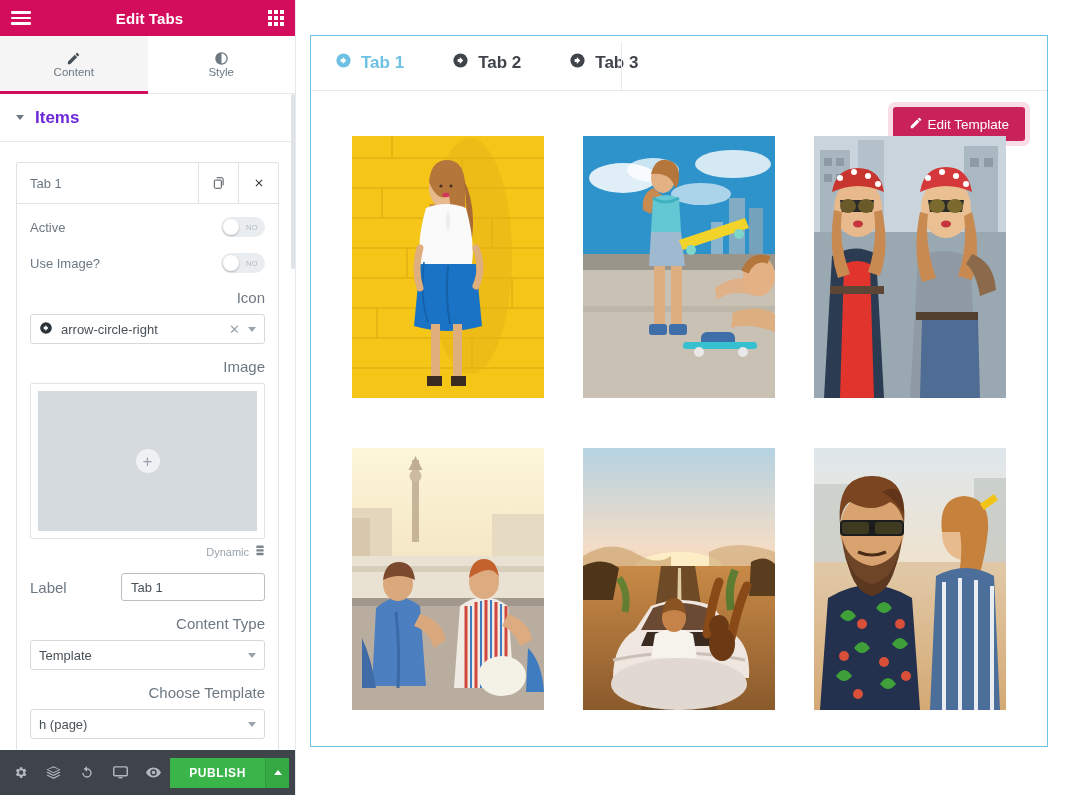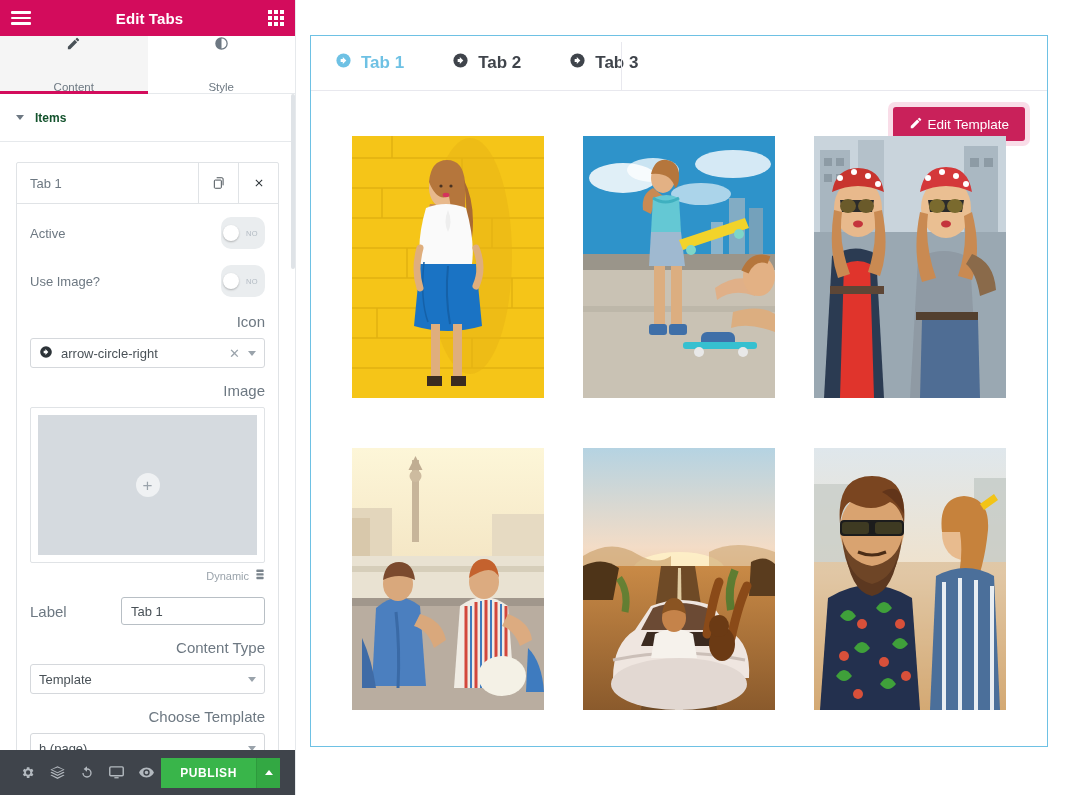--- a/index.html
+++ b/index.html
@@ -26,7 +26,7 @@
   .grid-icon i { background:#fff; display:block; width:4px; height:4px; }
 
   .panel-tabs { height:58px; display:flex; background:#fff; border-bottom:1px solid #e6e9ec; flex:0 0 58px; }
-  .ptab { flex:1; display:flex; flex-direction:column; align-items:center; justify-content:space-between;
+  .ptab { flex:1; display:flex; flex-direction:column; align-items:center; justify-content:center;
           cursor:pointer; color:#6d7882; font-size:11.5px; position:relative; background:#fff; }
   .ptab.active { background:#f5f5f5; }
   .ptab.active:after { content:""; position:absolute; left:0; right:0; bottom:-1px; height:3px; background:#d30c5c; }

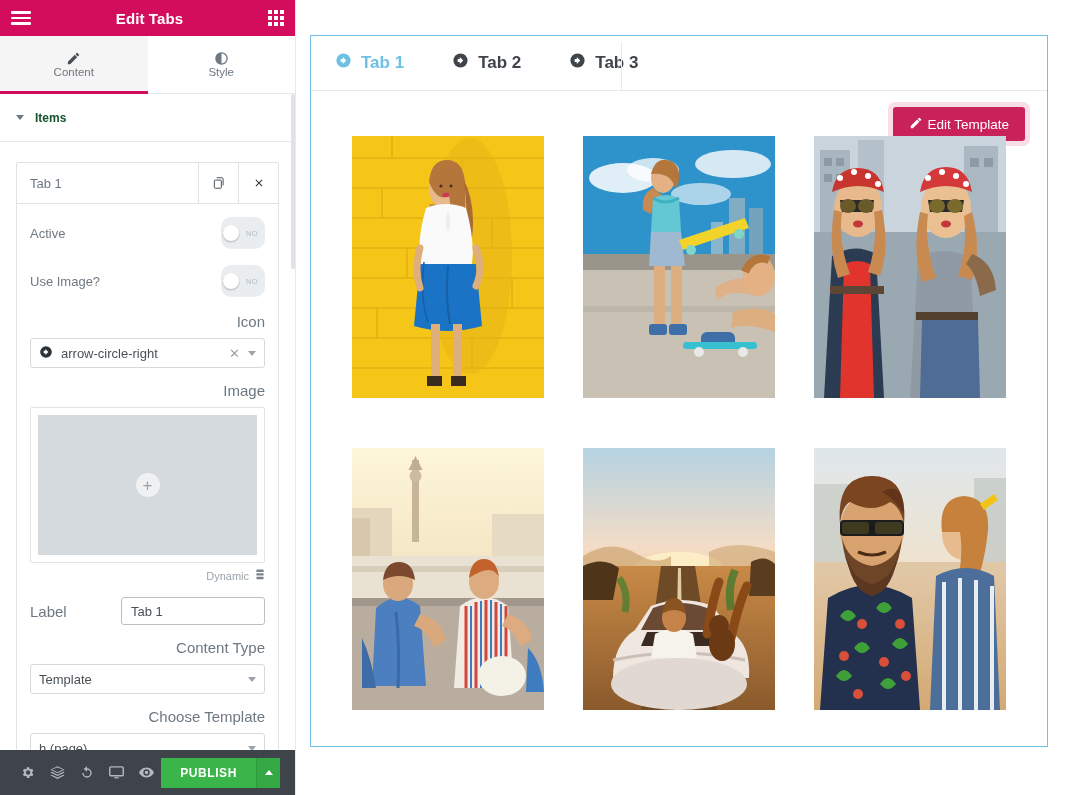--- a/index.html
+++ b/index.html
@@ -38,7 +38,7 @@
                   border-bottom:1px solid #e6e9ec; cursor:pointer; }
   .section-head .caret { width:0;height:0;border-left:4.5px solid transparent;border-right:4.5px solid transparent;
                          border-top:5px solid #6d7882; }
-  .section-head .s-title { font-size:12px; font-weight:bold; color:#14532d; }
+  .section-head .s-title { font-size:17px; font-weight:bold; color:#6d28d9; }
 
   .ctrl-wrap { padding:20px 16px 0 16px; }
 

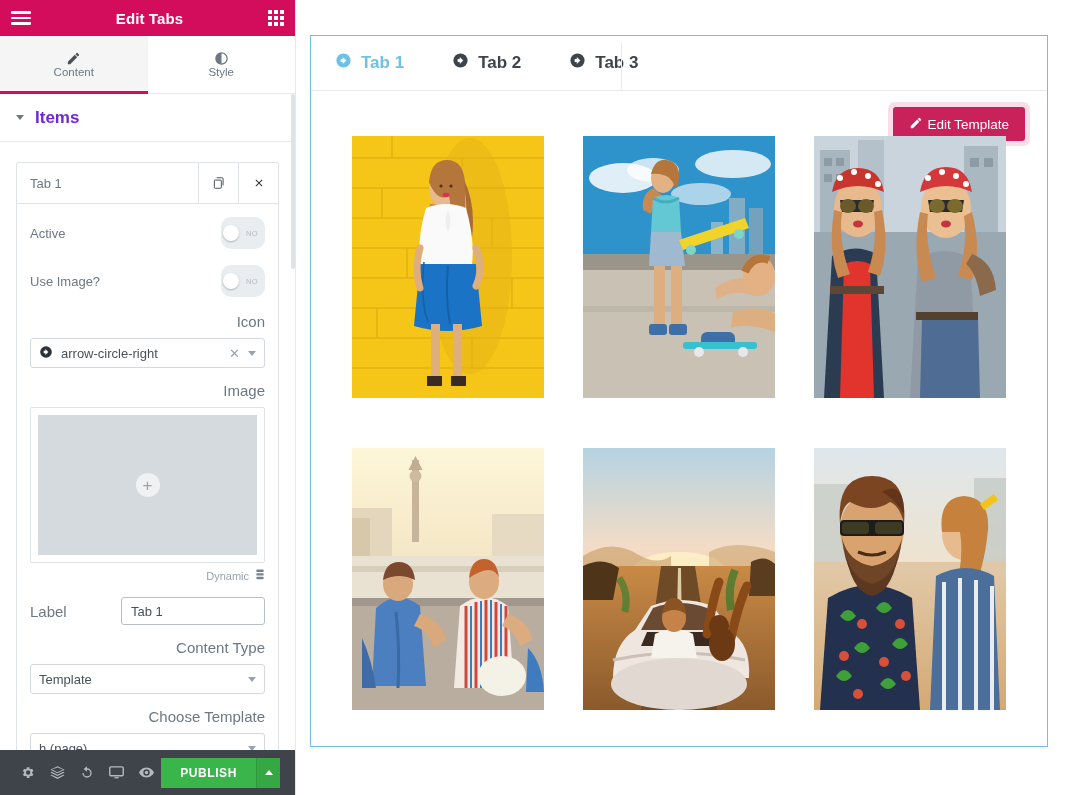--- a/index.html
+++ b/index.html
@@ -51,7 +51,7 @@
 
   .row { display:flex; align-items:center; justify-content:space-between; margin-bottom:16px; }
   .row-label { font-size:13px; color:#6d7882; }
-  .toggle { width:44px; height:32px; border-radius:10px; background:#eaedef;
+  .toggle { width:44px; height:20px; border-radius:10px; background:#eaedef;
             display:flex; align-items:center; padding:2px; cursor:pointer; position:relative; }
   .toggle .knob { width:16px; height:16px; border-radius:50%; background:#fff;
                   box-shadow:0 1px 2px rgba(0,0,0,.25); }

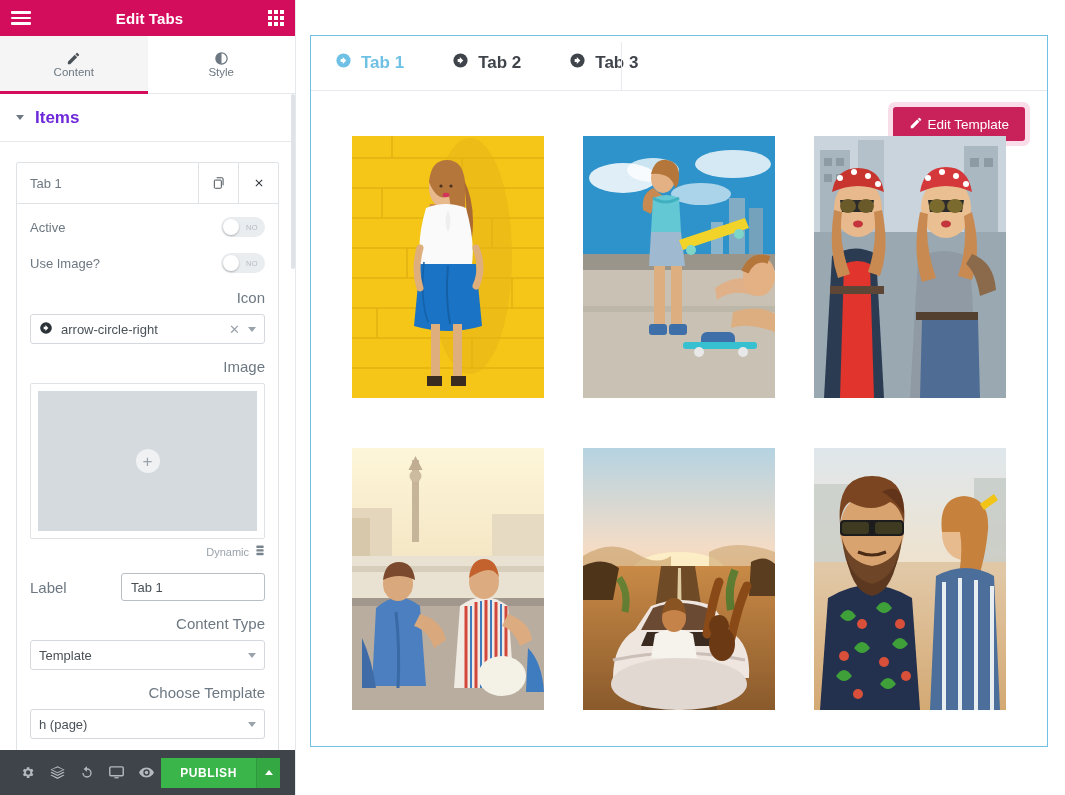--- a/index.html
+++ b/index.html
@@ -82,7 +82,7 @@
   .fld-block { margin-bottom:14px; }
 
   .panel-footer { height:45px; background:#3f444b; display:flex; align-items:center; gap:0;
-                  padding:0 13px; flex:0 0 45px; }
+                  padding:0 4px; flex:0 0 45px; }
   .foot-btn { width:34px; height:45px; display:flex; align-items:center; justify-content:center;
               color:#b3b9bf; cursor:pointer; }
   .publish { margin-left:auto; display:flex; height:30px; margin-right:2px; }

